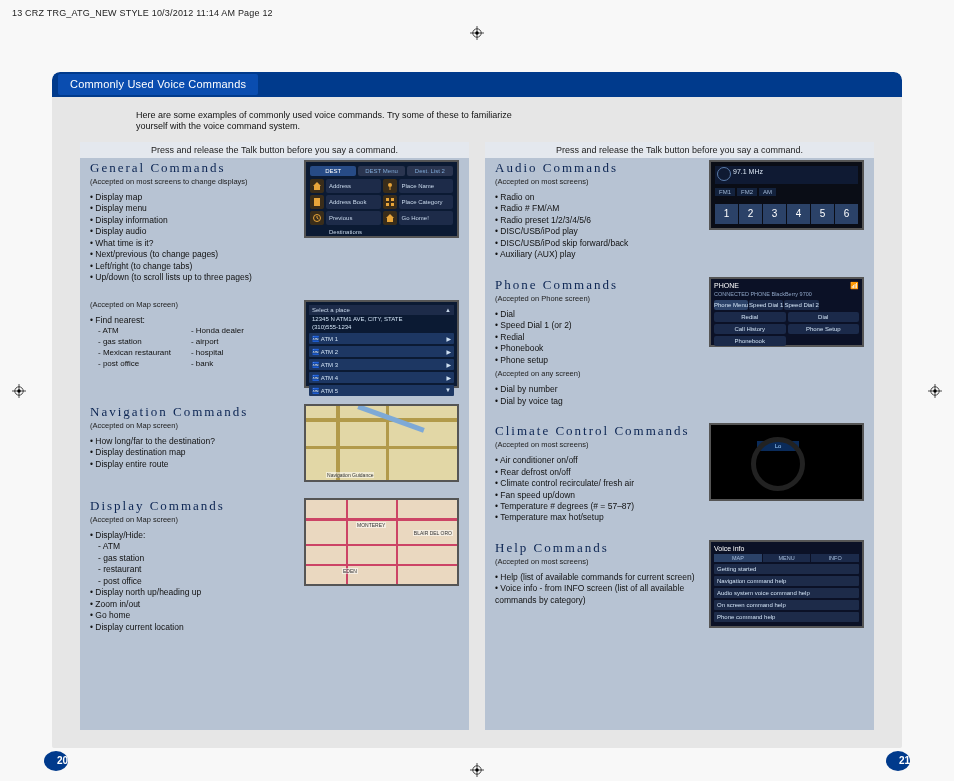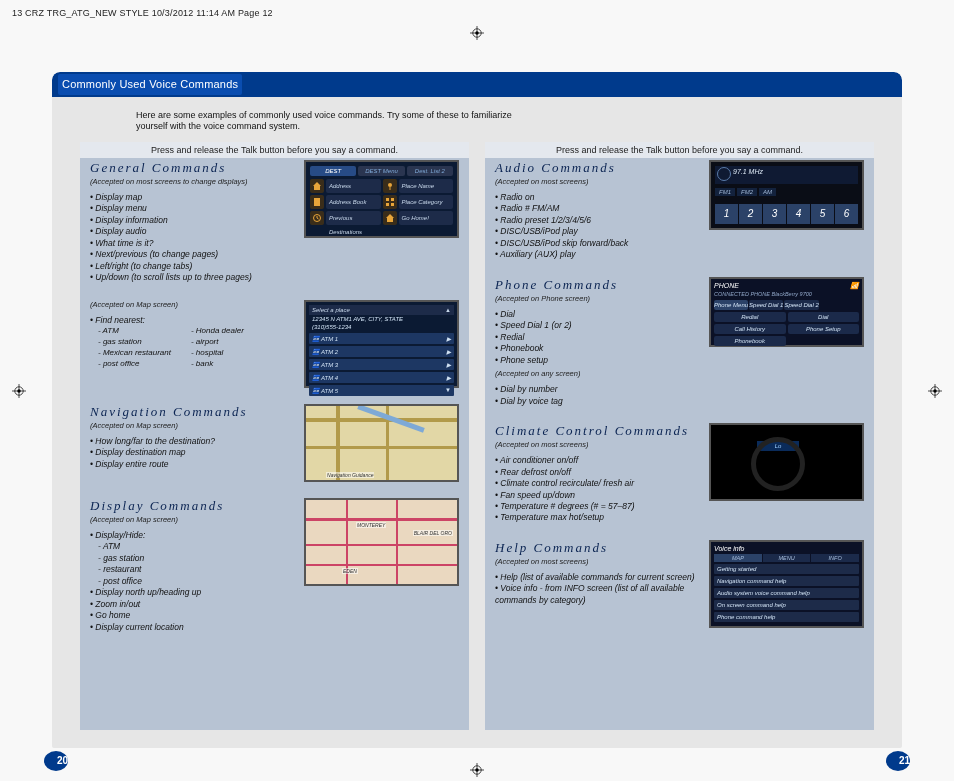--- a/index.html
+++ b/index.html
@@ -13,7 +13,7 @@
   .reg-right { top:50%; right:12px; transform:translateY(-50%); }
   .card { position:absolute; top:72px; left:52px; right:52px; height:676px; background:#e6e6e6; border-radius:8px 8px 2px 2px; overflow:hidden; }
   .card-top-accent { position:absolute; top:0; left:0; right:0; height:25px; background:#003a8c; border-radius:8px 8px 0 0; }
-  .card-top-accent .tab { position:absolute; top:2px; left:6px; height:21px; padding:0 4px; background:#0a4db0; color:#fff; font-size:11px; line-height:21px; border-radius:2px; letter-spacing:.2px; }
+  .card-top-accent .tab { position:absolute; top:2px; left:6px; height:21px; padding:0 12px; background:#0a4db0; color:#fff; font-size:11px; line-height:21px; border-radius:2px; letter-spacing:.2px; }
   .intro { position:absolute; top:38px; left:84px; width:380px; font-size:9px; line-height:1.25; color:#111; }
   .columns { position:absolute; top:70px; left:28px; right:28px; bottom:18px; display:flex; gap:16px; }
   .col { flex:1; background:#b7c3d3; padding:8px 10px 10px 10px; position:relative; }

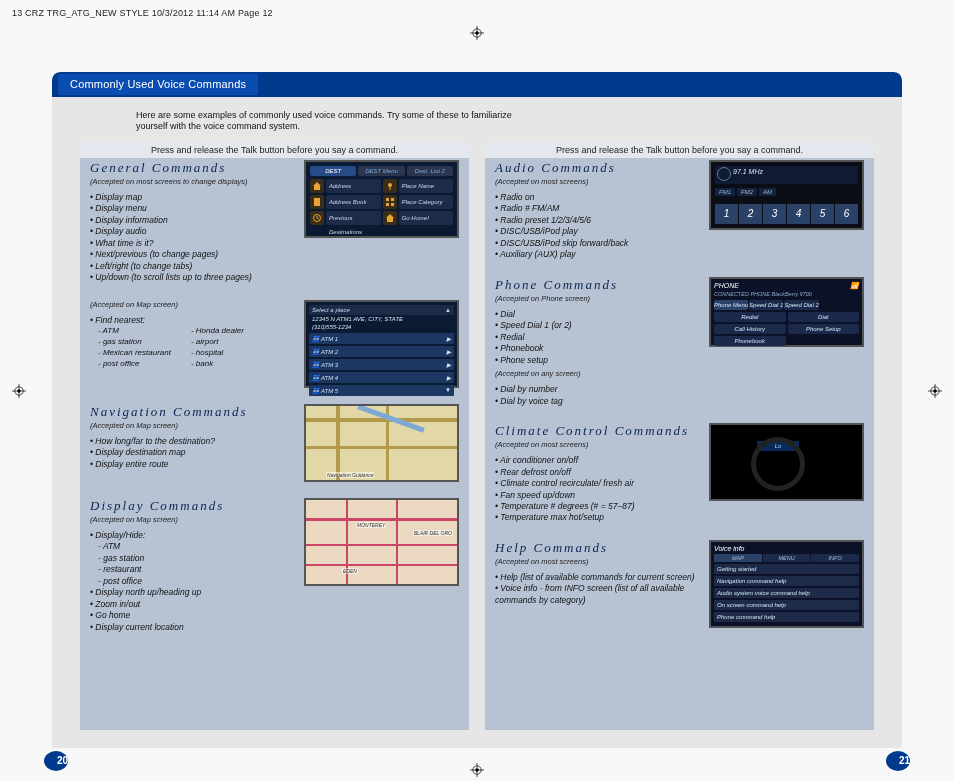--- a/index.html
+++ b/index.html
@@ -18,7 +18,7 @@
   .columns { position:absolute; top:70px; left:28px; right:28px; bottom:18px; display:flex; gap:16px; }
   .col { flex:1; background:#b7c3d3; padding:8px 10px 10px 10px; position:relative; }
   .col-bar { background:#e4e8ee; color:#222; font-size:9px; text-align:center; padding:3px 0; margin:-8px -10px 2px -10px; }
-  .section { display:flex; gap:10px; margin-bottom:16px;font-style:italic; }
+  .section { display:flex; gap:10px; margin-bottom:16px; }
   .sec-text { flex:1 1 55%; }
   .sec-img { flex:0 0 42%; }
   .sec-title { font-family: "Times New Roman", serif; font-size:13px; color:#0b2452; letter-spacing:2px; margin-bottom:1px; }

